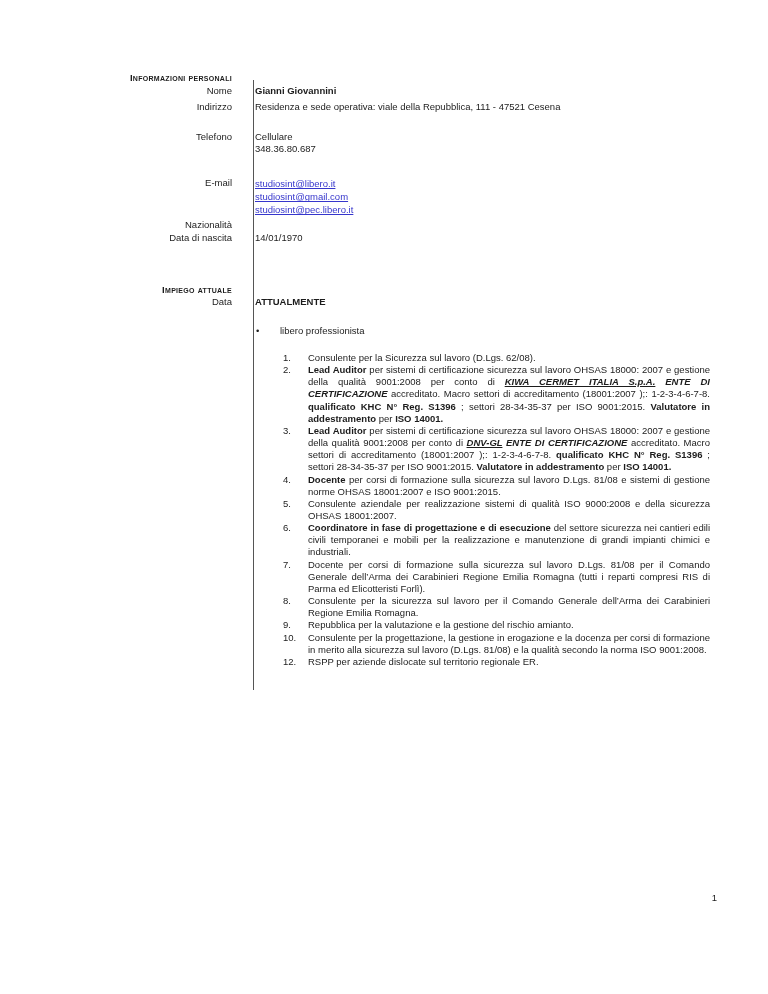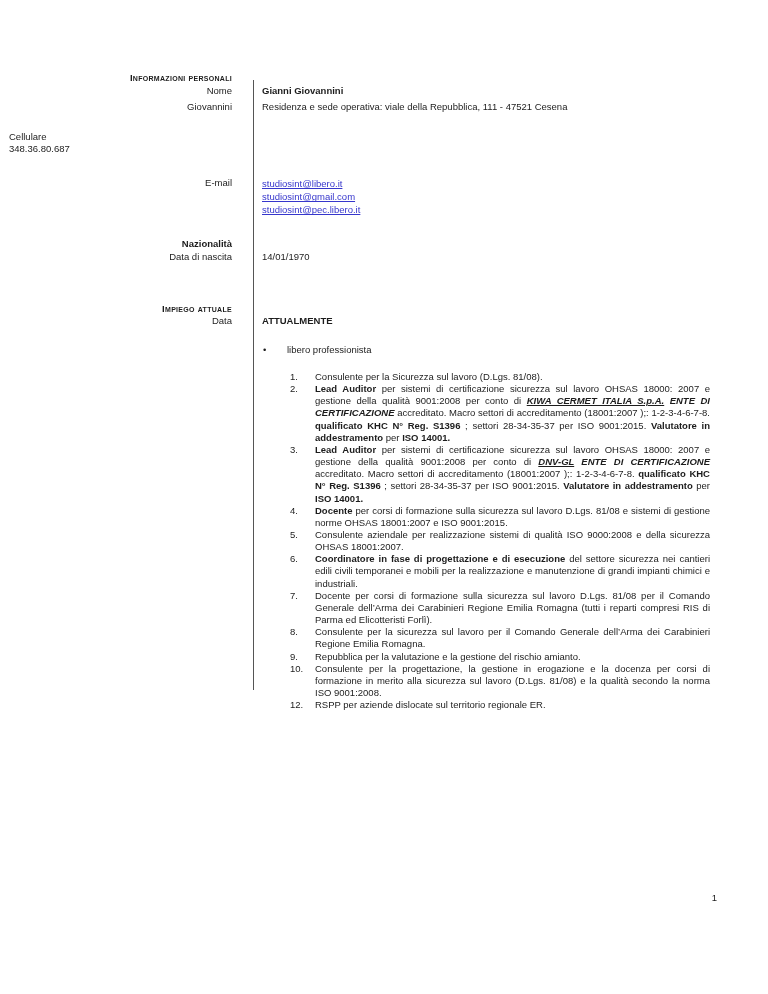--- a/index.html
+++ b/index.html
@@ -21,7 +21,7 @@
   .label-col {
     width:253px; flex:none; text-align:right; padding-right:21px;
   }
-  .value-col { flex:1; padding-left:9px; padding-right:58px; }
+  .value-col { flex:1; padding-left:2px; padding-right:58px; }
   .section-header {
     font-variant:small-caps; font-weight:bold; letter-spacing:0.3px;
   }

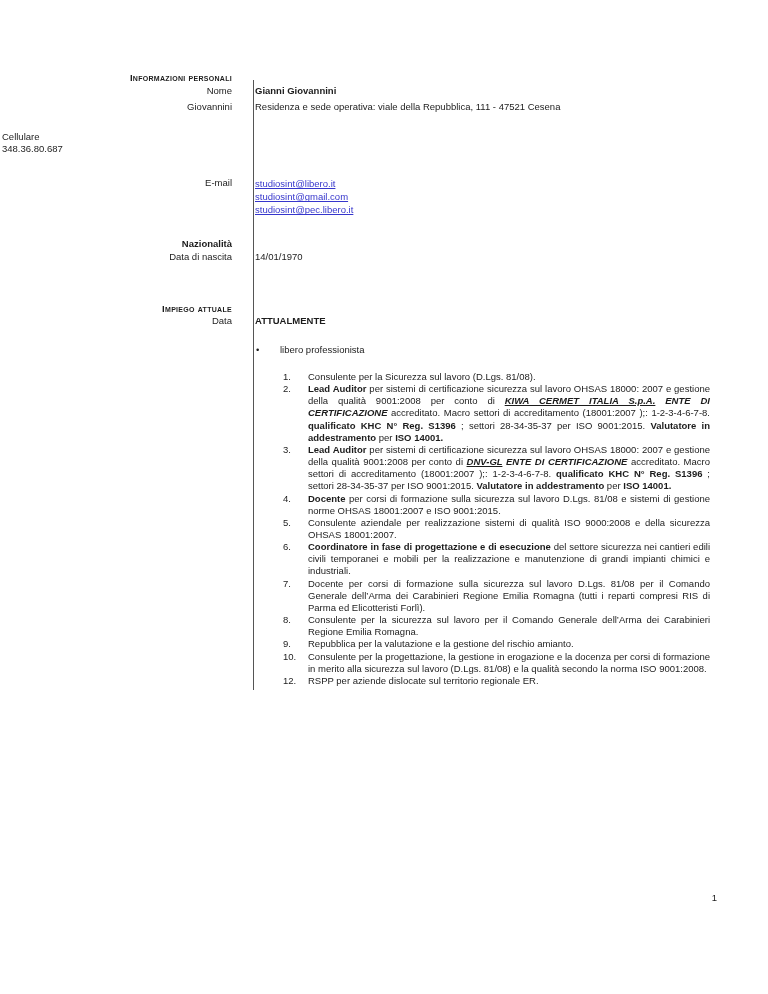--- a/index.html
+++ b/index.html
@@ -67,7 +67,7 @@
   </div>
 
   <div class="row mt-gap-sm">
-    <div class="label-col">Giovannini</div>
+    <div class="label-col">Indirizzo</div>
     <div class="value-col">Residenza e sede operativa: viale della Repubblica, 111 - 47521 Cesena</div>
   </div>
 

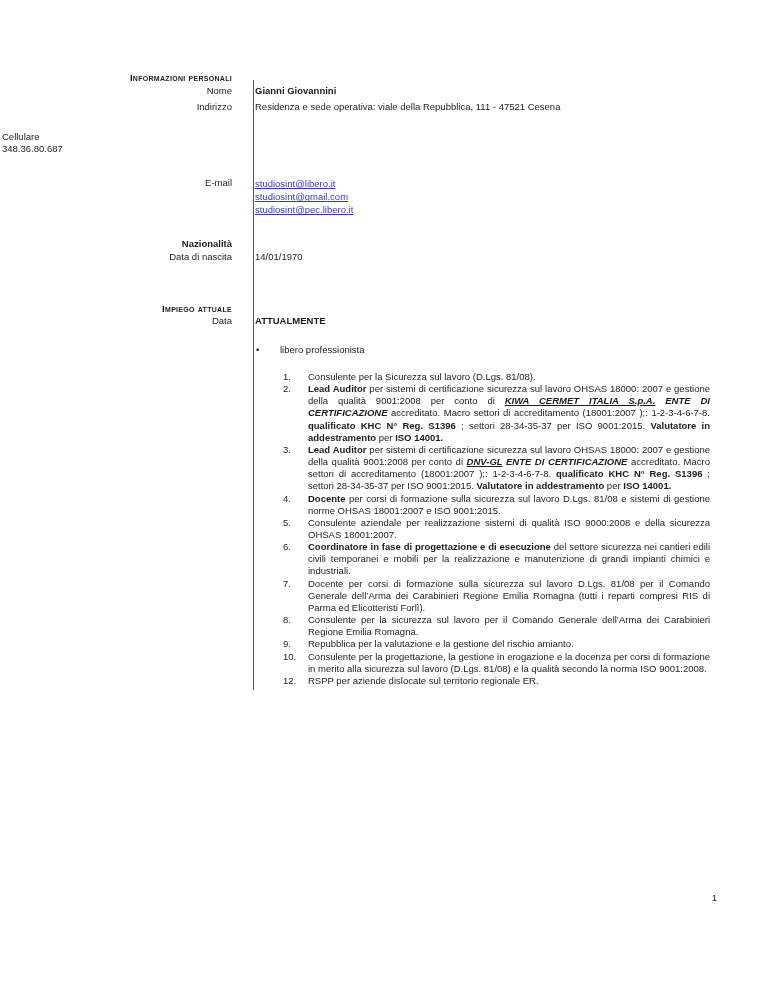--- a/index.html
+++ b/index.html
@@ -72,6 +72,7 @@
   </div>
 
   <div class="row mt-gap">
+    <div class="label-col">Telefono</div>
     <div class="value-col">
       <div>Cellulare</div>
       <div>348.36.80.687</div>

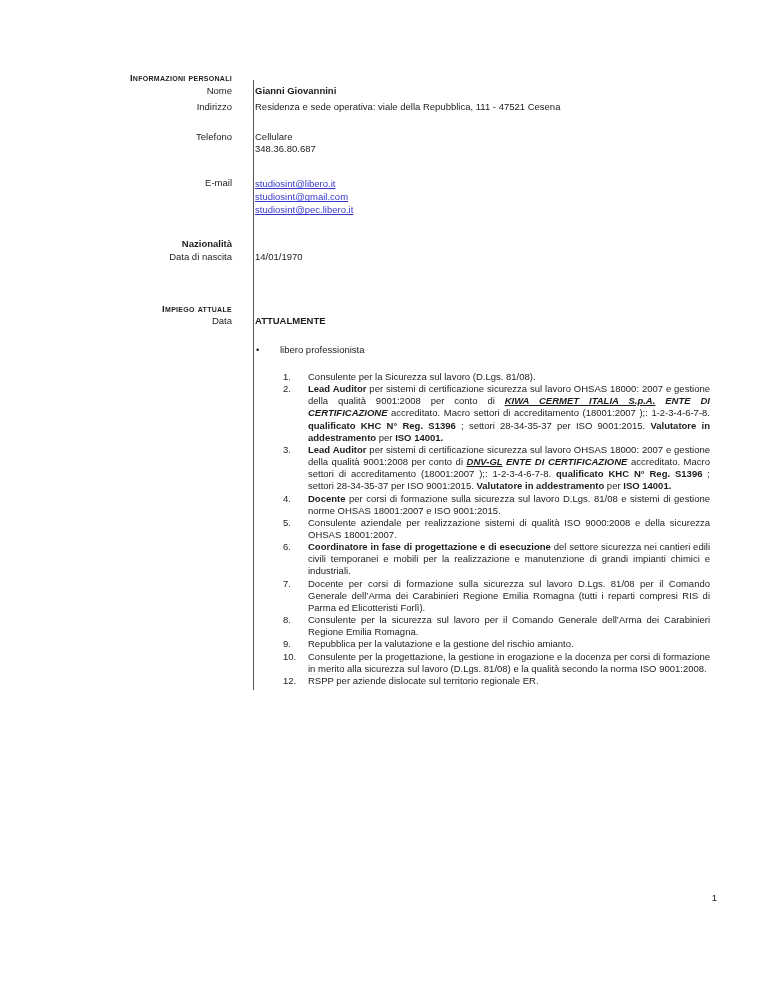--- a/index.html
+++ b/index.html
@@ -31,7 +31,7 @@
   .mt-gap-sm { margin-top:3px; }
   .mt-gap { margin-top:18px; }
   .mt-email { margin-top:22px; }
-  .mt-naz { margin-top:22px;font-weight:bold; }
+  .mt-naz { margin-top:3px; }
   .mt-impiego { margin-top:40px; }
   .name-row { margin-top:1px; }
   a.email-link {

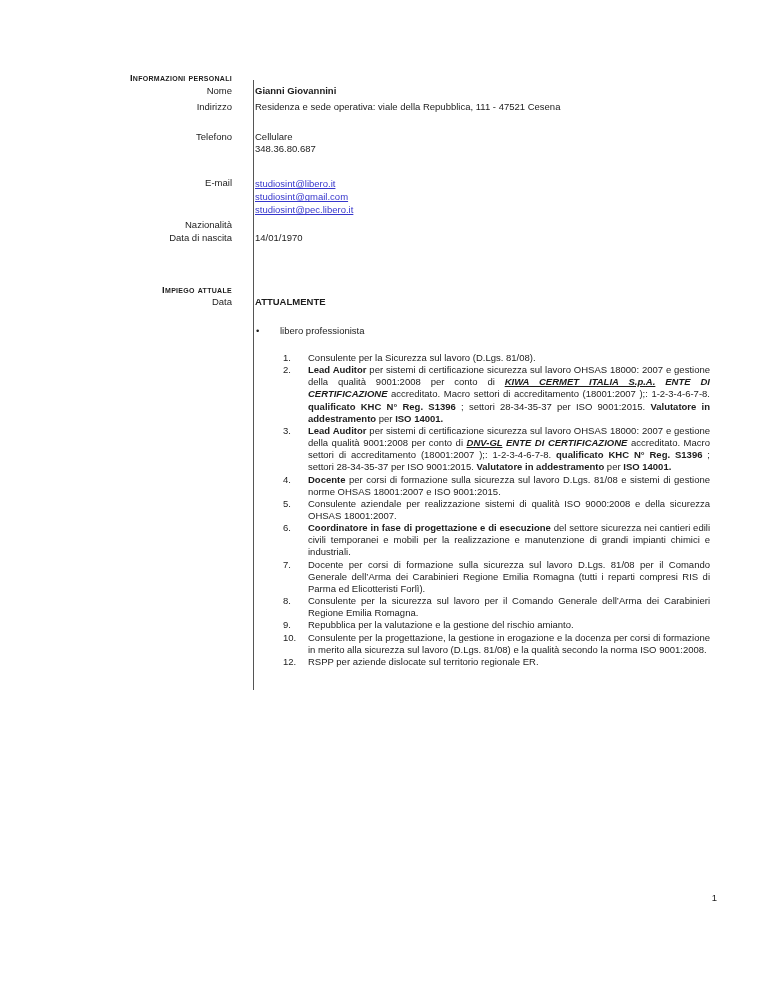--- a/index.html
+++ b/index.html
@@ -117,7 +117,7 @@
       <div class="numbered-list">
           <div class="list-item">
             <span class="num">1.</span>
-            <span class="itext"><span>Consulente per la Sicurezza sul lavoro (D.Lgs. 81/08).</span></span>
+            <span class="itext"><span>Consulente per la Sicurezza sul lavoro (D.Lgs. 62/08).</span></span>
           </div>
           <div class="list-item">
             <span class="num">2.</span>

